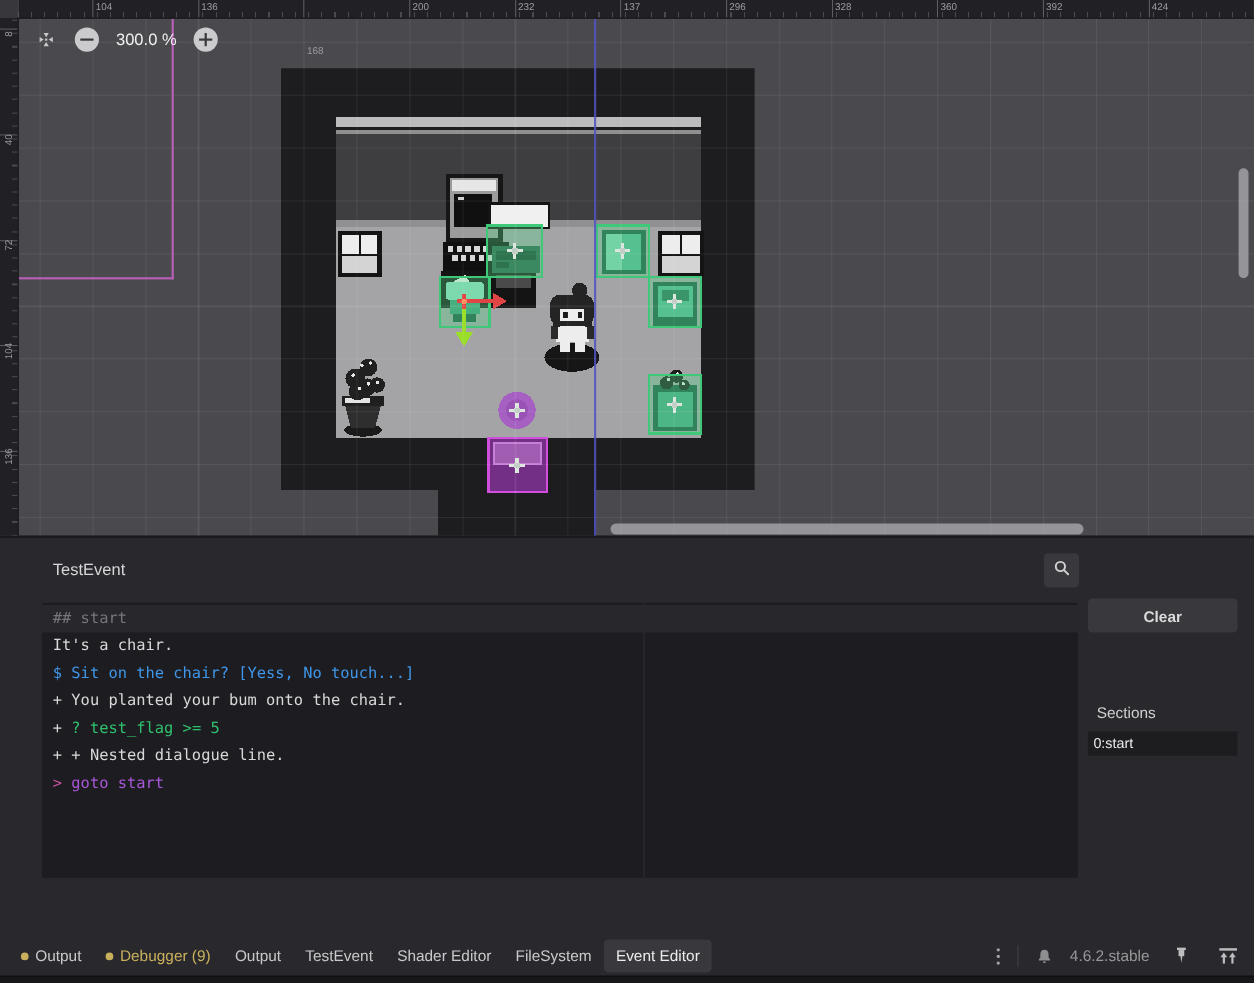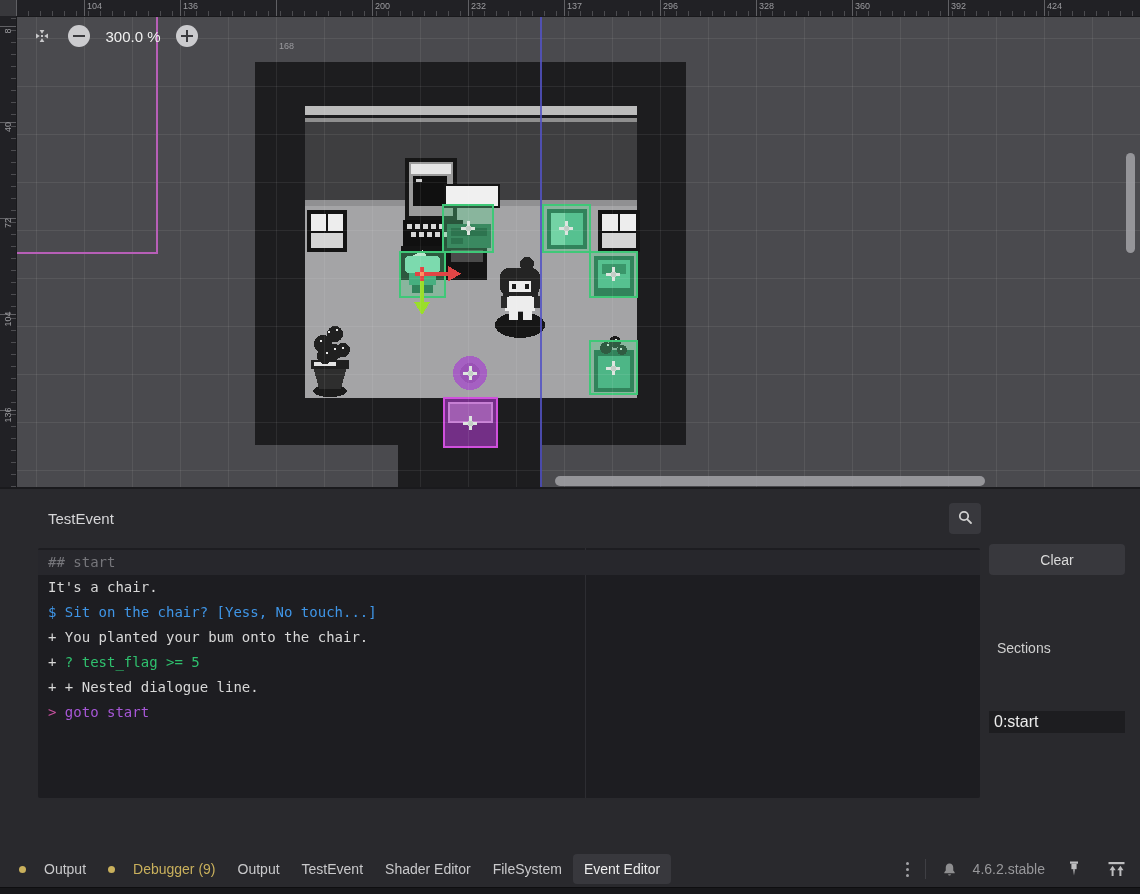--- a/index.html
+++ b/index.html
@@ -65,7 +65,7 @@
   .seg-pink{color:#c8509f;}
   .seg-purple{color:#a757d7;}
   .side-btn{position:absolute;left:989px;width:136px;height:31px;background:#38383d;border-radius:4px;
-    color:#dadada;font-size:14px;display:flex;align-items:center;justify-content:center;cursor:pointer;}
+    color:#dadada;font-size:14px;display:flex;align-items:center;justify-content:center;cursor:pointer;font-weight:bold;}
   .btn-clear{top:55px;}
   .btn-test{top:100px;}
   .sections-label{position:absolute;left:997px;top:151px;font-size:14px;color:#cfcfcf;}

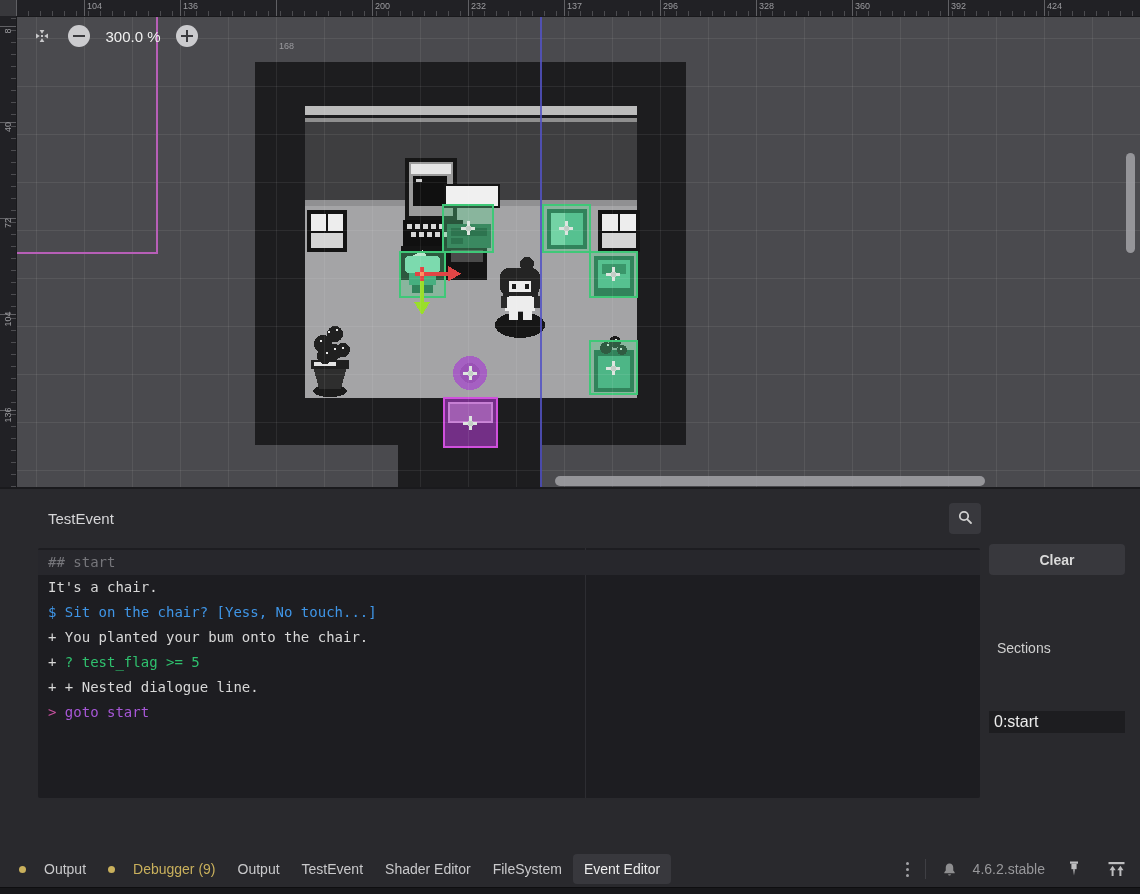--- a/index.html
+++ b/index.html
@@ -70,7 +70,7 @@
   .btn-test{top:100px;}
   .sections-label{position:absolute;left:997px;top:151px;font-size:14px;color:#cfcfcf;}
   .sections-list{position:absolute;left:989px;top:176px;width:136px;}
-  .section-item{height:22px;line-height:22px;background:#1d1d20;color:#ececec;font-size:16px;padding-left:5px;cursor:pointer;margin-top:46px;}
+  .section-item{height:22px;line-height:22px;background:#1d1d20;color:#ececec;font-size:13px;padding-left:5px;cursor:pointer;}
 
   
   .tabs{position:absolute;left:8px;top:361px;height:38px;display:flex;align-items:center;}

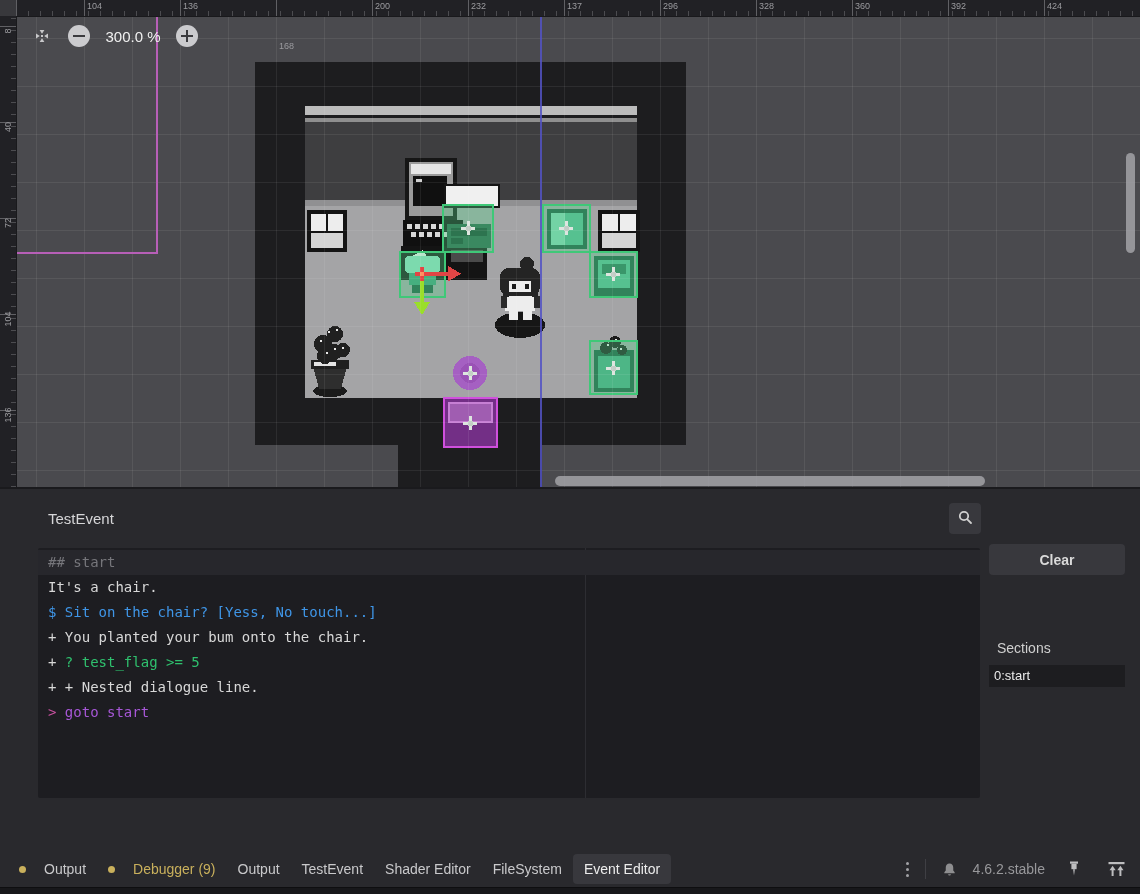--- a/index.html
+++ b/index.html
@@ -74,7 +74,7 @@
 
   
   .tabs{position:absolute;left:8px;top:361px;height:38px;display:flex;align-items:center;}
-  .tab{display:flex;align-items:center;gap:18px;padding:7px 11px;font-size:14px;color:#c9c9cb;border-radius:4px;cursor:pointer;}
+  .tab{display:flex;align-items:center;gap:6px;padding:7px 11px;font-size:14px;color:#c9c9cb;border-radius:4px;cursor:pointer;}
   .tab.active{background:#38383d;color:#ececec;}
   .tab.gold{color:#c9b05c;}
   .dot{width:7px;height:7px;border-radius:50%;background:#c9b05c;flex:0 0 auto;}

